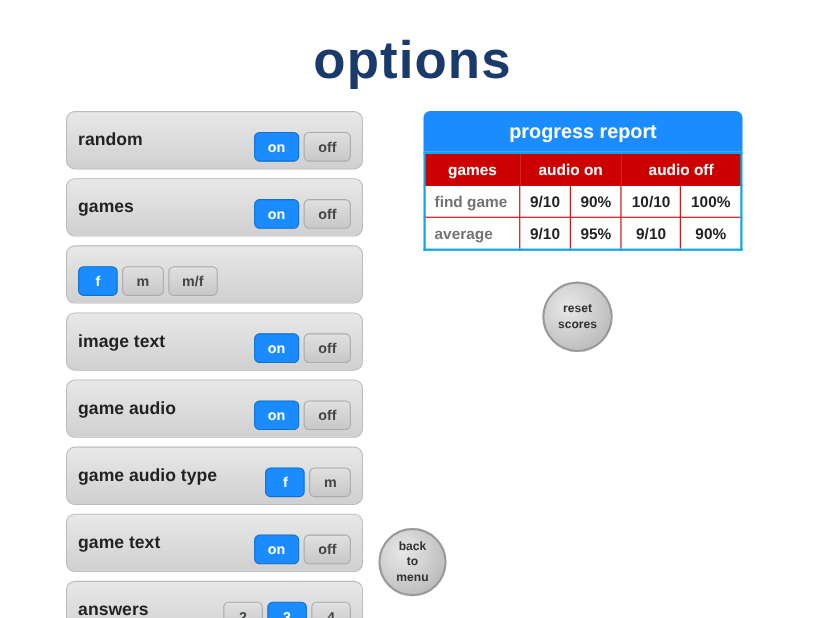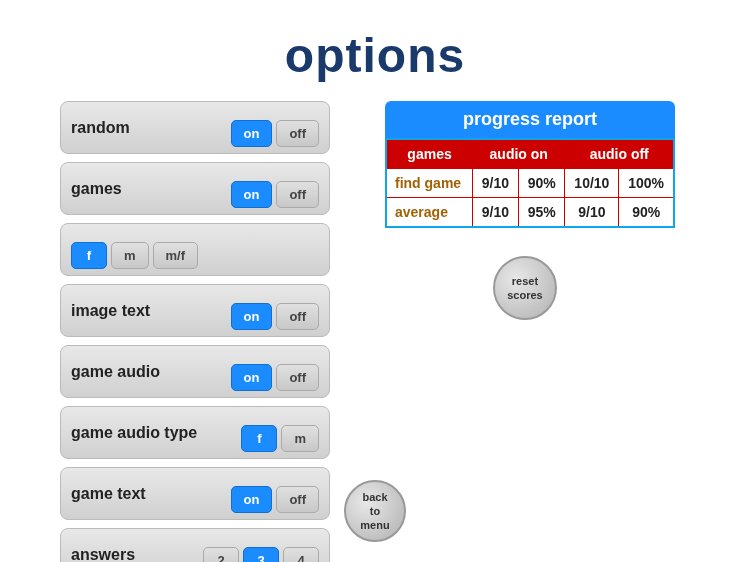--- a/index.html
+++ b/index.html
@@ -144,7 +144,7 @@
     .progress-table td.row-label {
       text-align: left;
       background: #fff;
-      color: #a16207;
+      color: #737373;
     }
 
     .progress-table tr:nth-child(odd) td { background: #fff; }

